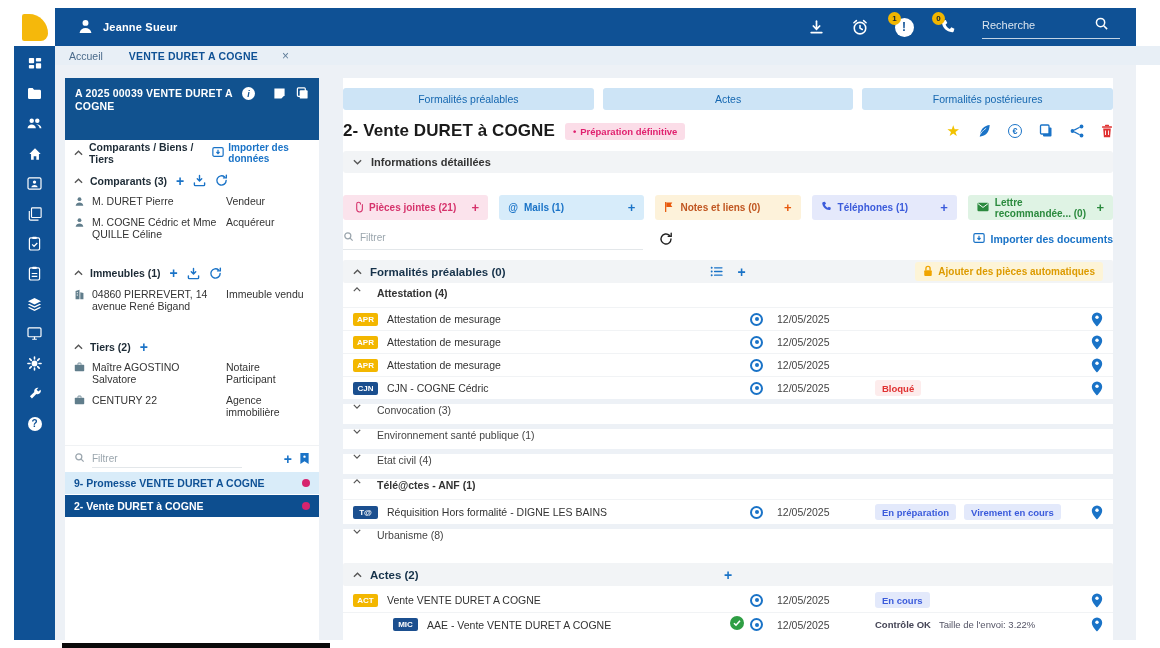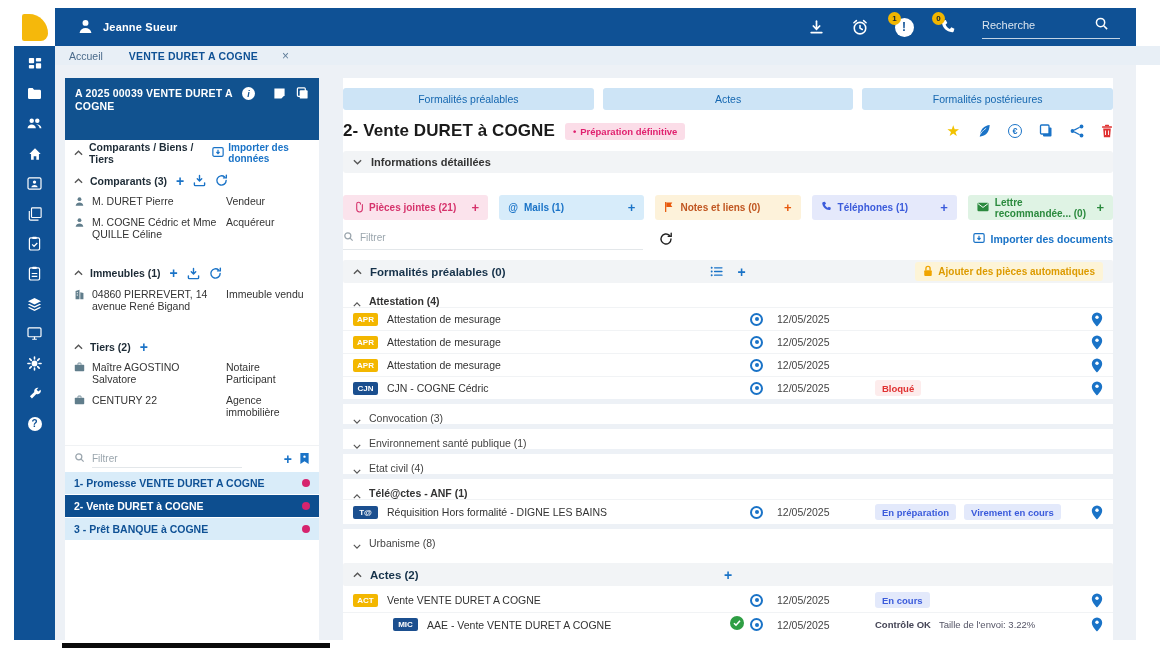--- a/index.html
+++ b/index.html
@@ -94,7 +94,7 @@
   .groups { margin-top:4px; background:#edf1f6; }
   .group { background:#fff; }
   .group + .group { margin-top:5px; }
-  .ghead { display:flex; align-items:flex-end; gap:8px; height:20px; padding:0 10px; font-size:10.5px; color:#333; font-weight:bold; cursor:pointer; }
+  .ghead { display:flex; align-items:flex-start; gap:16px; height:20px; padding:0 10px; font-size:10.5px; color:#333; font-weight:bold; cursor:pointer; }
   .ghead.plain { font-weight:normal; color:#444; }
   .frow { display:grid; grid-template-columns:34px 330px 46px 112px 1fr 20px; align-items:center; height:23px; padding:0 10px; border-top:1px solid #f1f3f5; }
   .frow.indent { grid-template-columns:74px 290px 46px 112px 1fr 20px; }

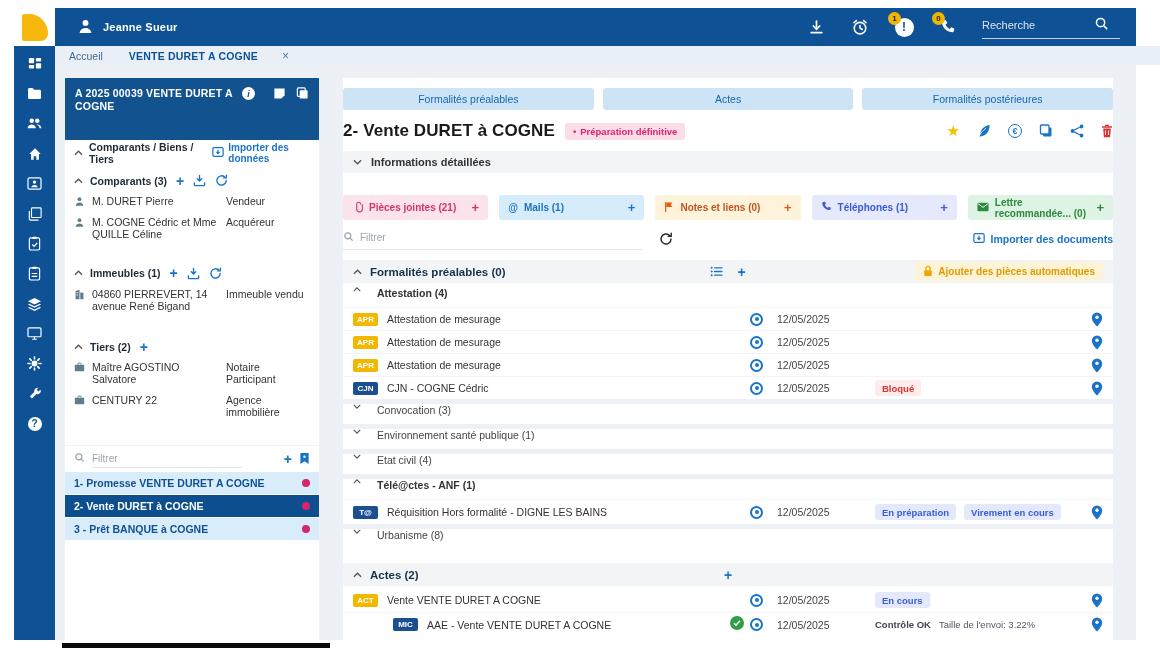--- a/index.html
+++ b/index.html
@@ -417,7 +417,7 @@
       </div>
 
       <div class="subdossier">
-        <span>1- Promesse VENTE DURET A COGNE</span>
+        <span>9- Promesse VENTE DURET A COGNE</span>
           <span class="dot"></span>
       </div>
       <div class="subdossier sel">

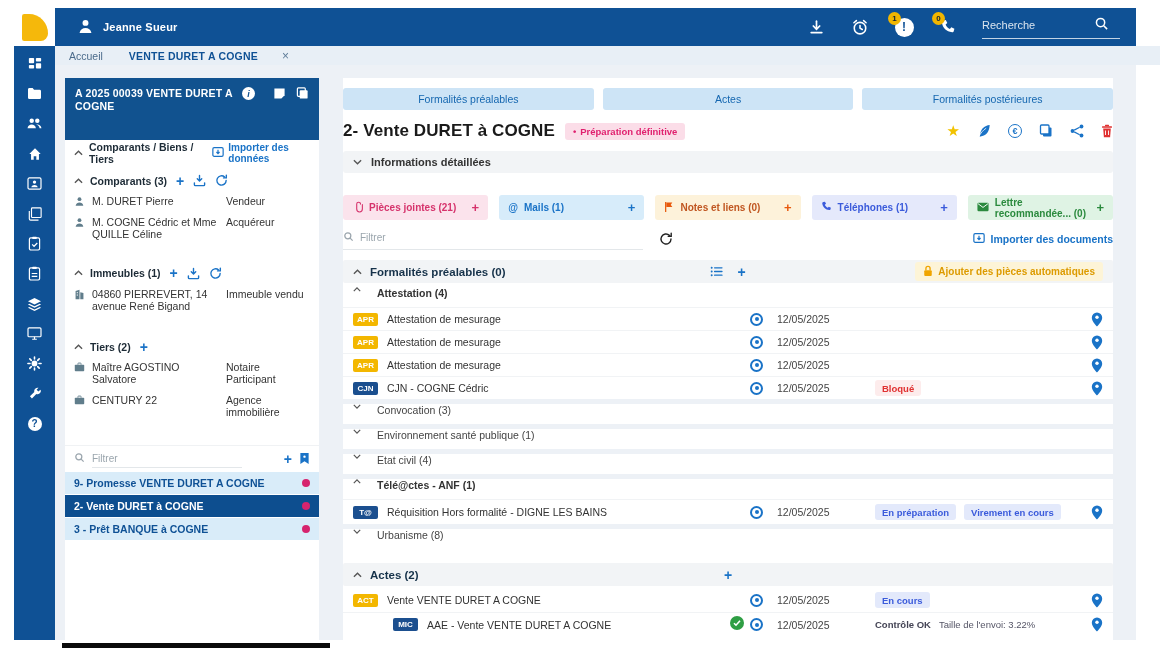--- a/index.html
+++ b/index.html
@@ -424,10 +424,6 @@
         <span>2- Vente DURET à COGNE</span>
           <span class="dot"></span>
       </div>
-      <div class="subdossier">
-        <span>3 - Prêt BANQUE à COGNE</span>
-          <span class="dot"></span>
-      </div>
     </div>
 
     <div class="main-panel">

